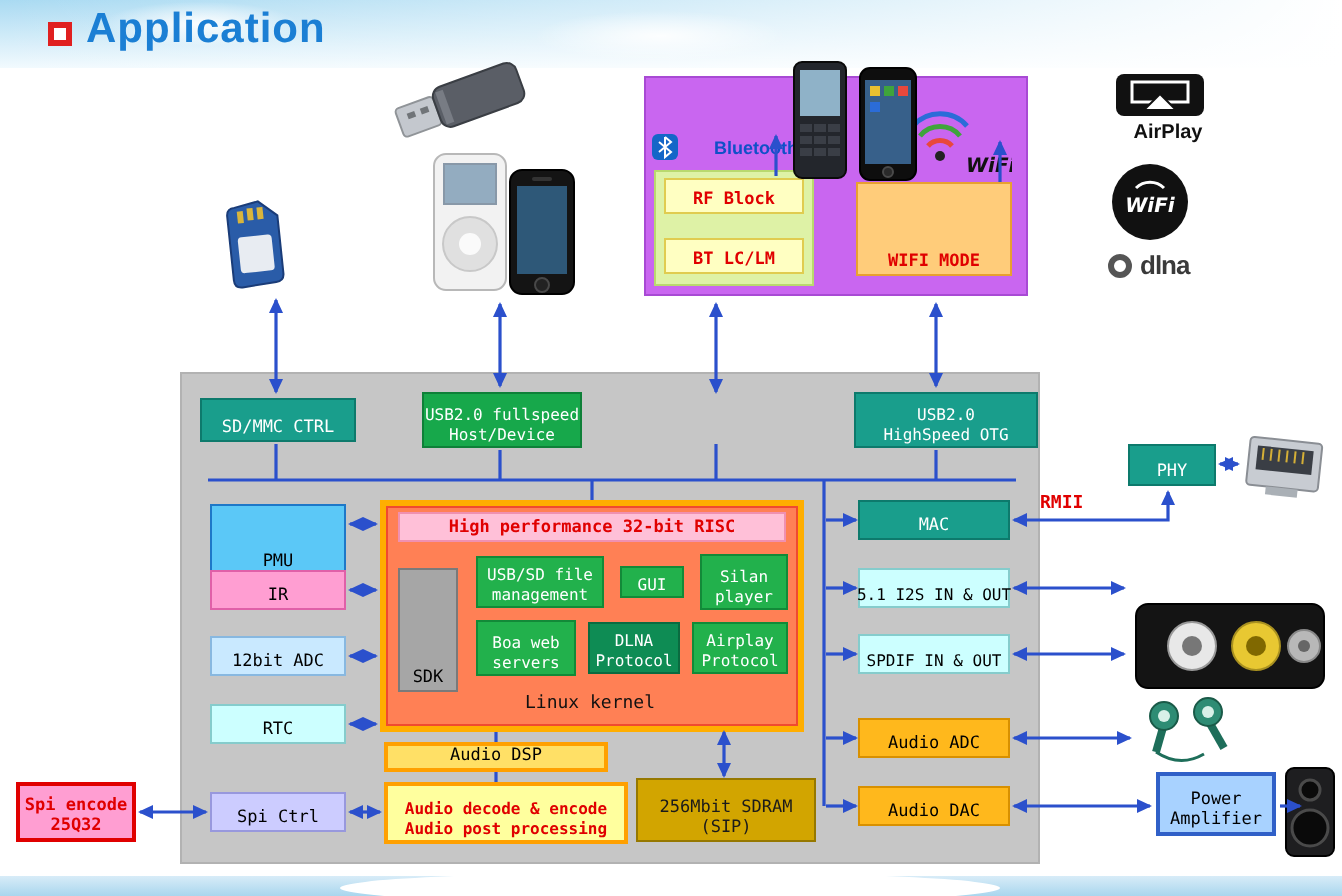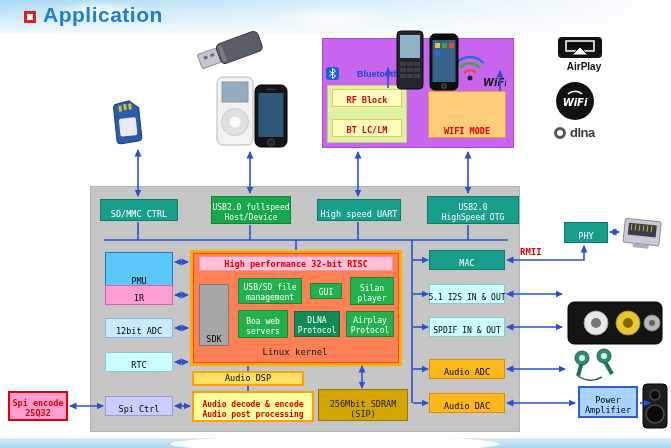--- a/index.html
+++ b/index.html
@@ -190,9 +190,6 @@
     <span>USB2.0 fullspeed</span>
     <span>Host/Device</span>
   </div>
-  <div class="box teal" style="left:317px;top:199px;width:84px;height:22px">
-    <span>High speed UART</span>
-  </div>
   <div class="box teal" style="left:427px;top:196px;width:92px;height:28px;font-size:8px">
     <span>USB2.0</span>
     <span>HighSpeed OTG</span>

